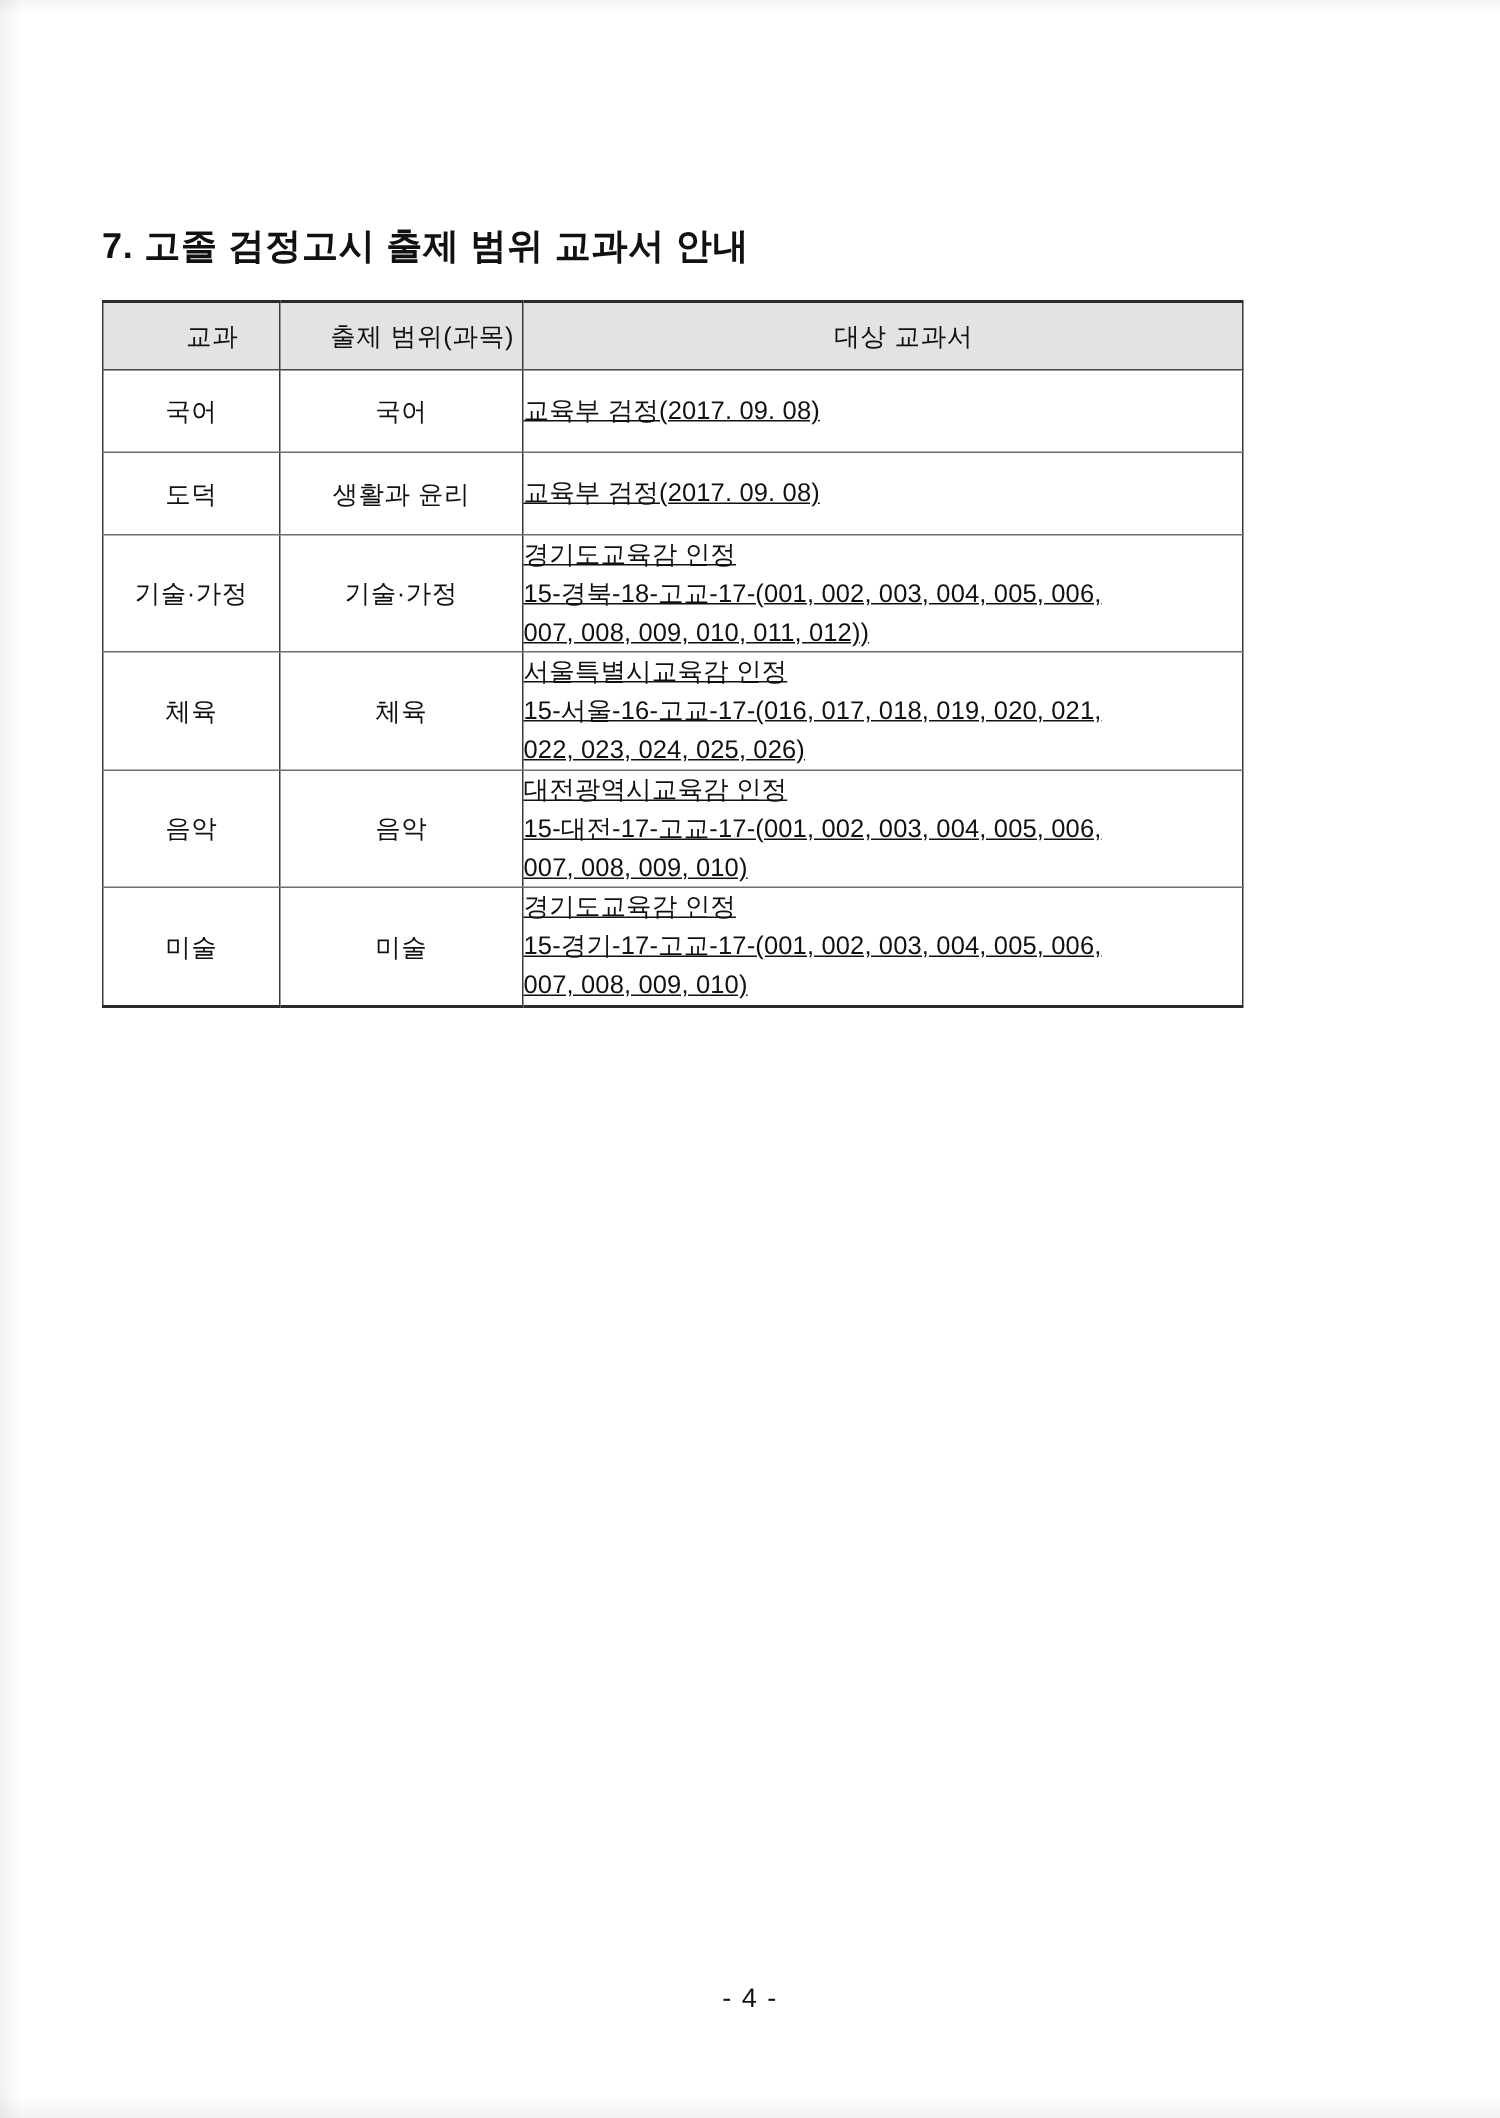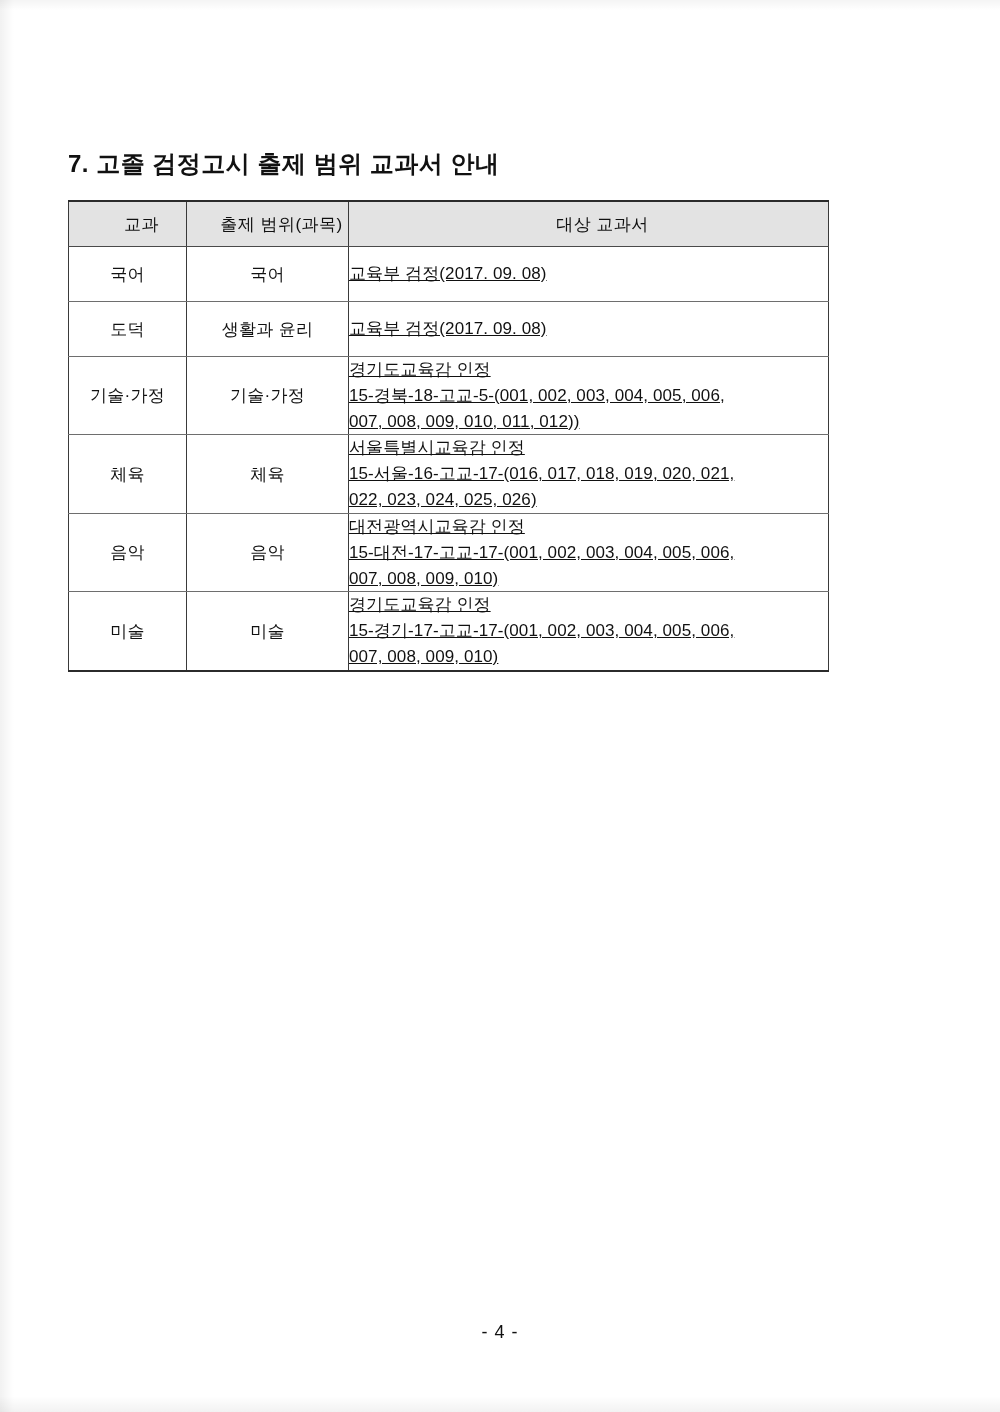--- a/index.html
+++ b/index.html
@@ -167,7 +167,7 @@
           <td class="cell-center">기술·가정</td>
           <td class="cell-books">
             <span class="line">경기도교육감 인정</span>
-            <span class="line">15-경북-18-고교-5-(001, 002, 003, 004, 005, 006,</span>
+            <span class="line">15-경북-18-고교-17-(001, 002, 003, 004, 005, 006,</span>
             <span class="line">007, 008, 009, 010, 011, 012))</span>
           </td>
         </tr>

